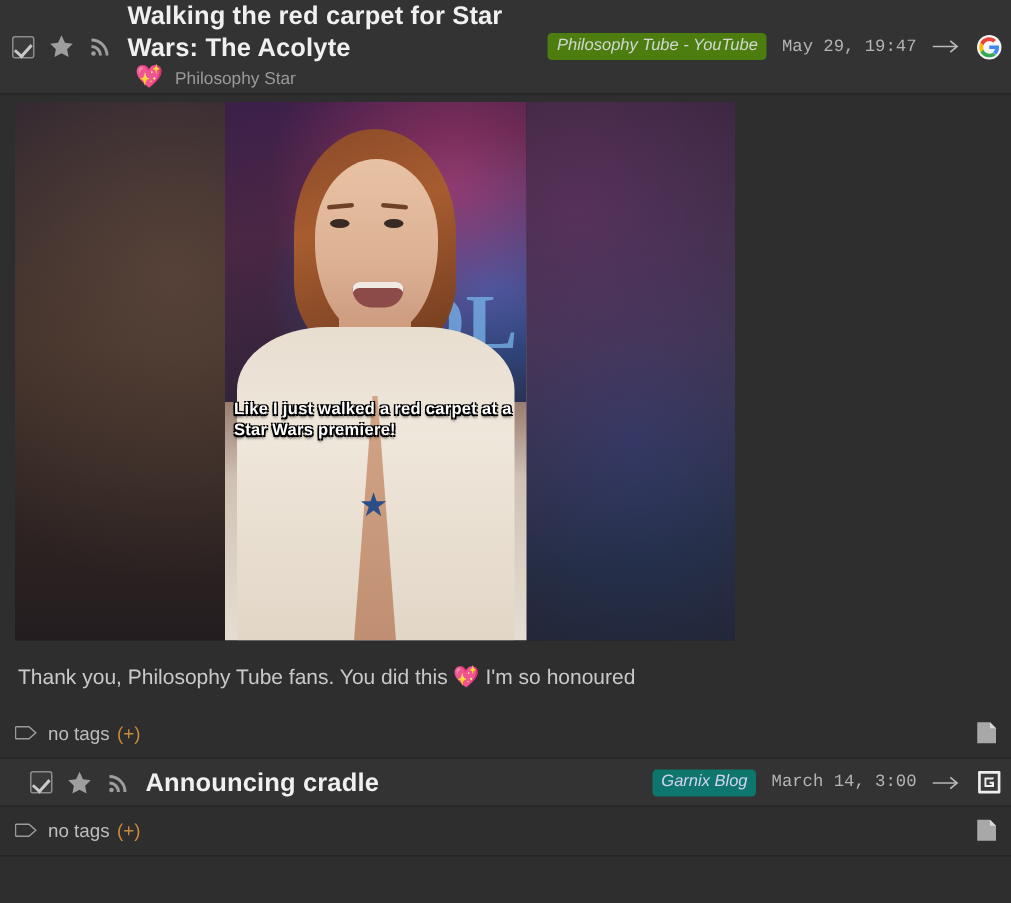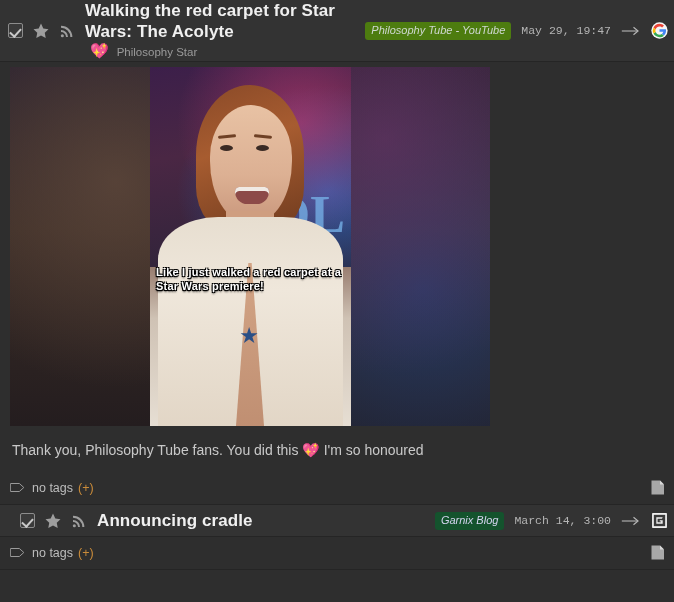--- a/index.html
+++ b/index.html
@@ -71,7 +71,7 @@
     padding: 2px 6px 3px; white-space: nowrap;
     line-height: 13px;
   }
-  .feed-badge.blog { background: #14532d; color: #d4d4ef; }
+  .feed-badge.blog { background: #0f766e; color: #d4d4ef; }
   .entry-date { font-size: 11.5px; color: #b4b4b4; white-space: nowrap; font-family: Liberation Mono, monospace; }
   .arrow-icon { width: 20px; height: 12px; display: block; }
   .arrow-icon line, .arrow-icon polyline { stroke: #b9b9b9; stroke-width: 1.3; fill: none; }

